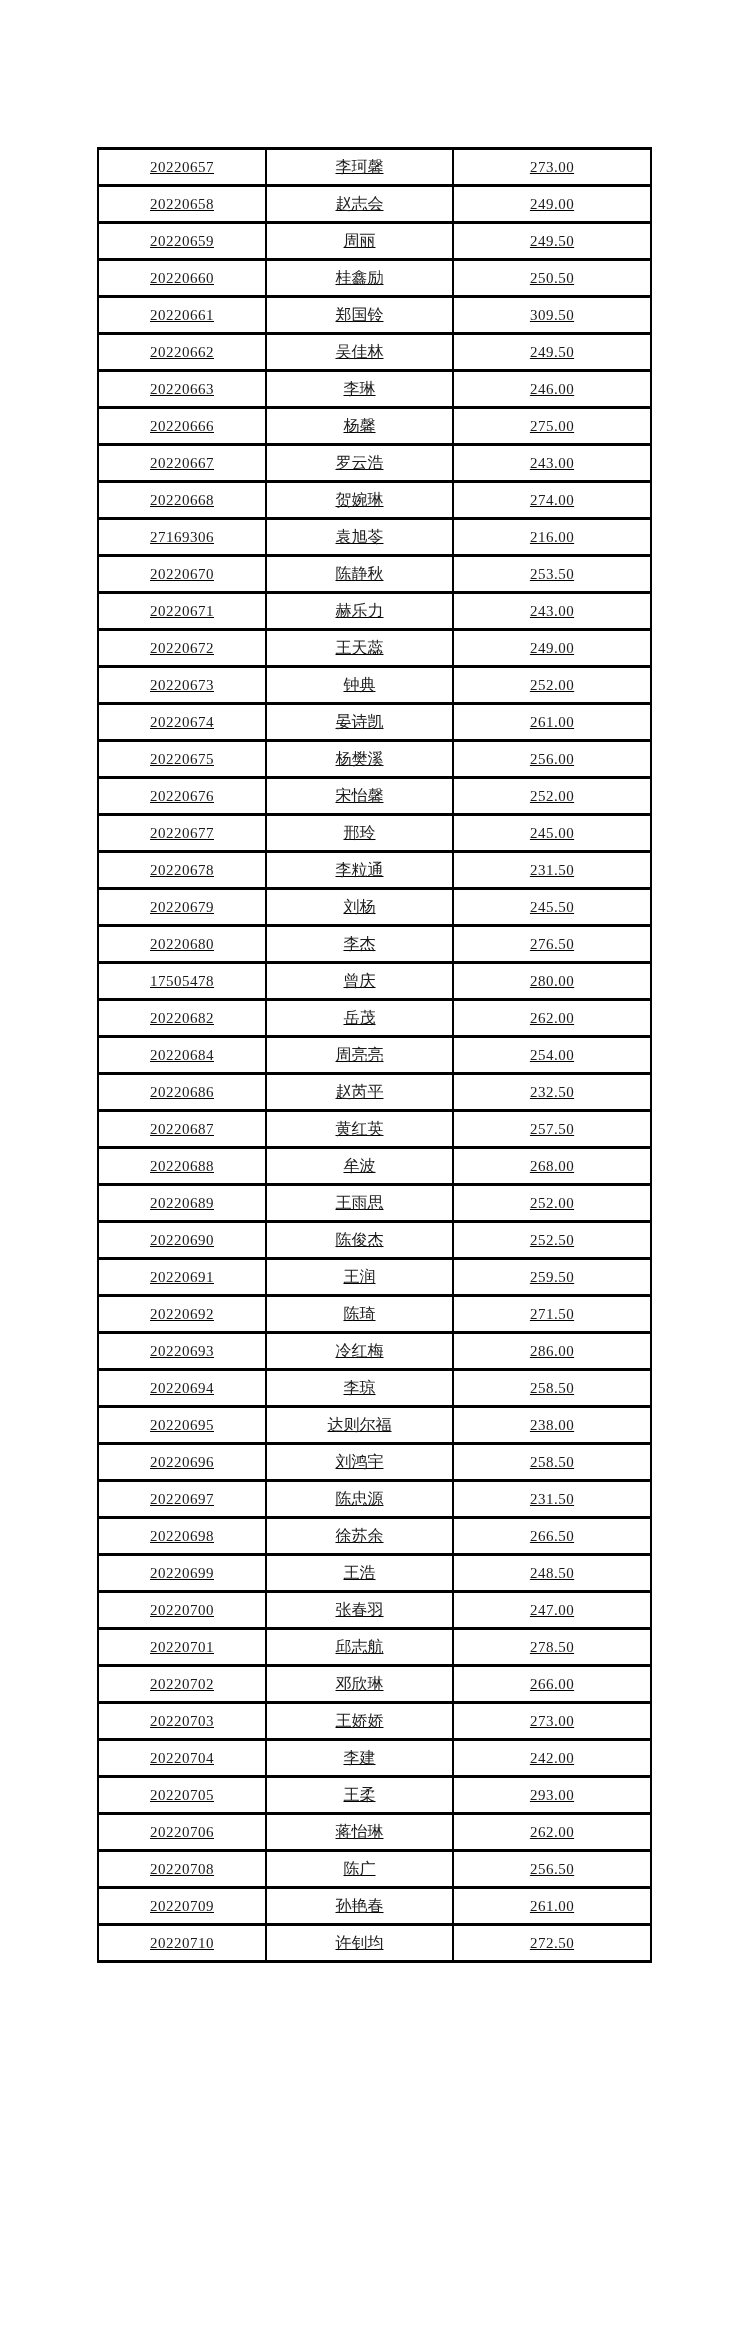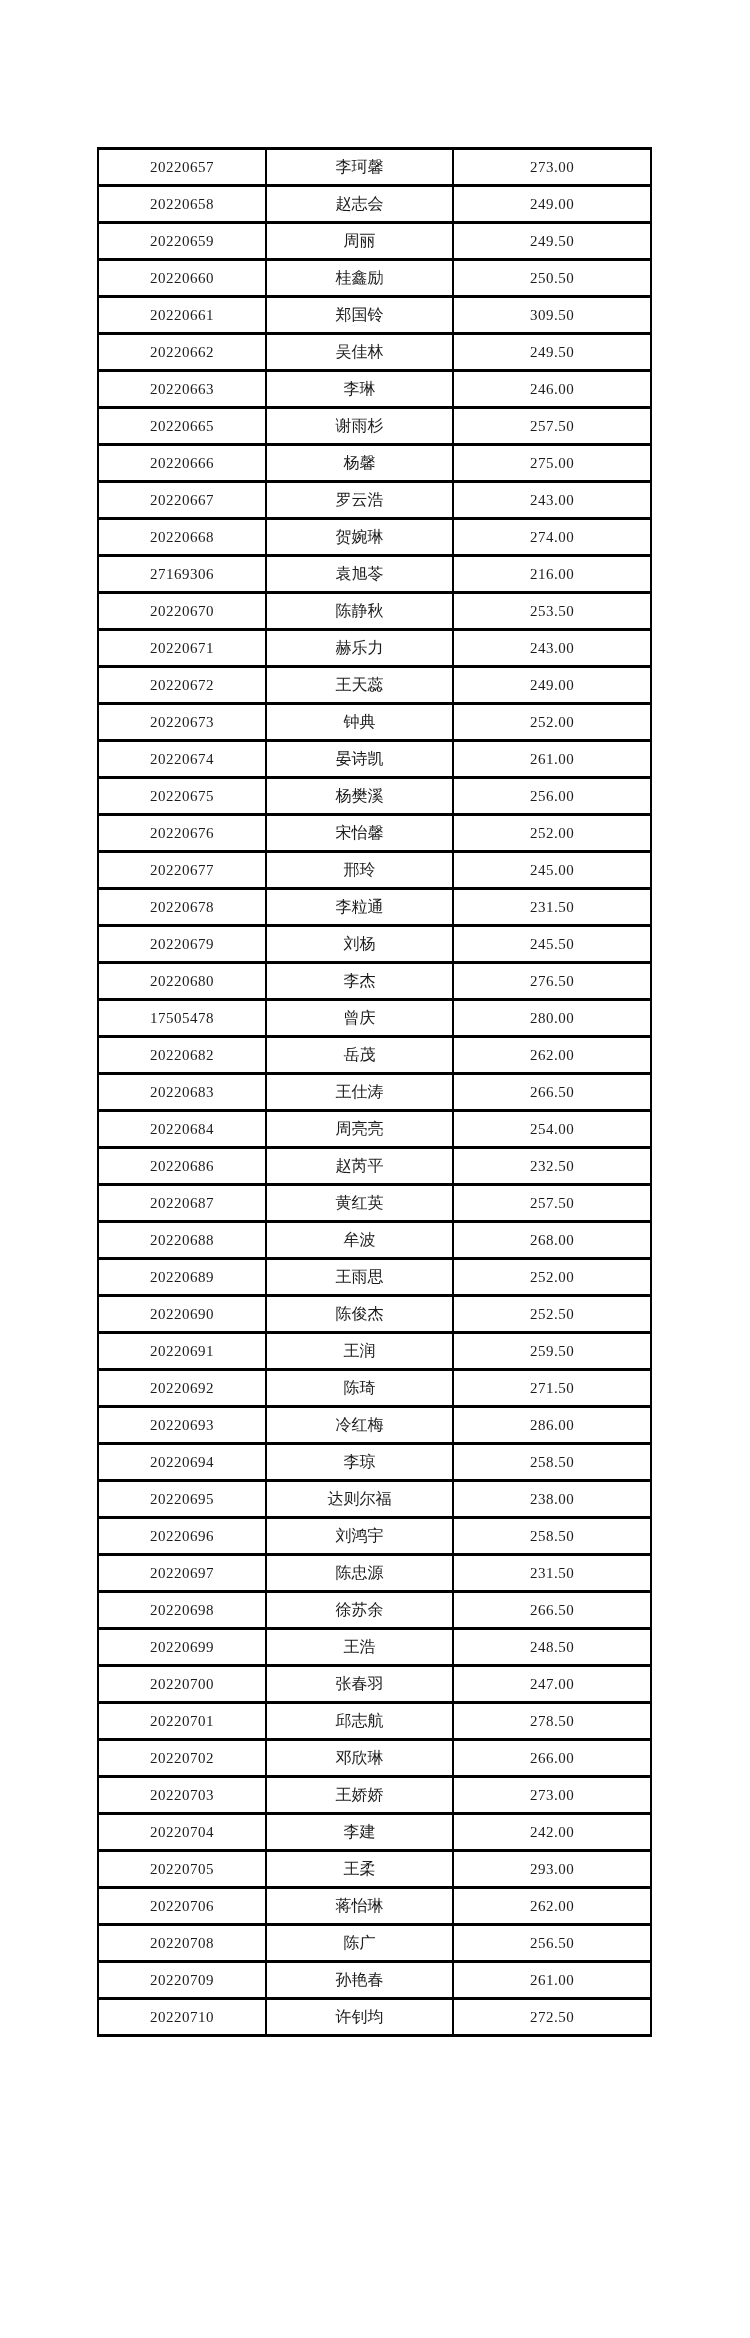--- a/index.html
+++ b/index.html
@@ -34,6 +34,7 @@
   table.score-table col.col-score { width: 198px; }
   table.score-table tr {
     height: 37px;
+    text-decoration: underline;
   }
   table.score-table td {
     border-top: 3px solid #000000;

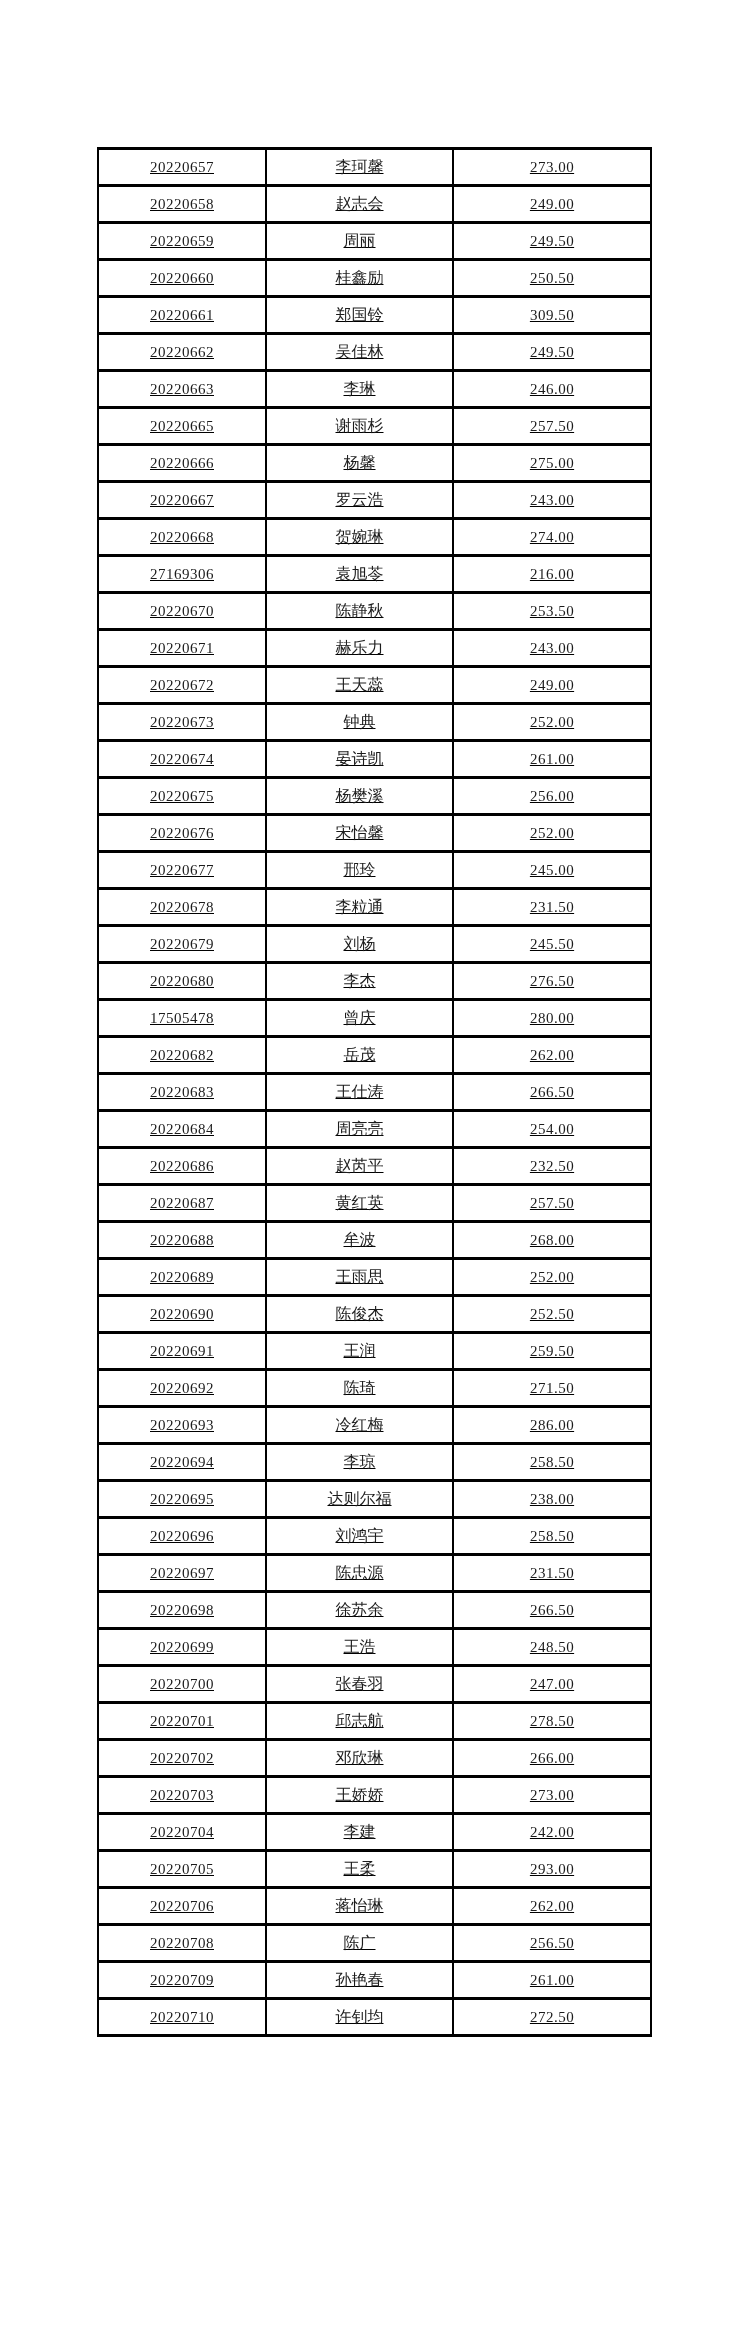--- a/index.html
+++ b/index.html
@@ -106,11 +106,6 @@
         <td class="cell-score">246.00</td>
       </tr>
         <tr>
-        <td class="cell-id">20220665</td>
-        <td class="cell-name">谢雨杉</td>
-        <td class="cell-score">257.50</td>
-      </tr>
-        <tr>
         <td class="cell-id">20220666</td>
         <td class="cell-name">杨馨</td>
         <td class="cell-score">275.00</td>

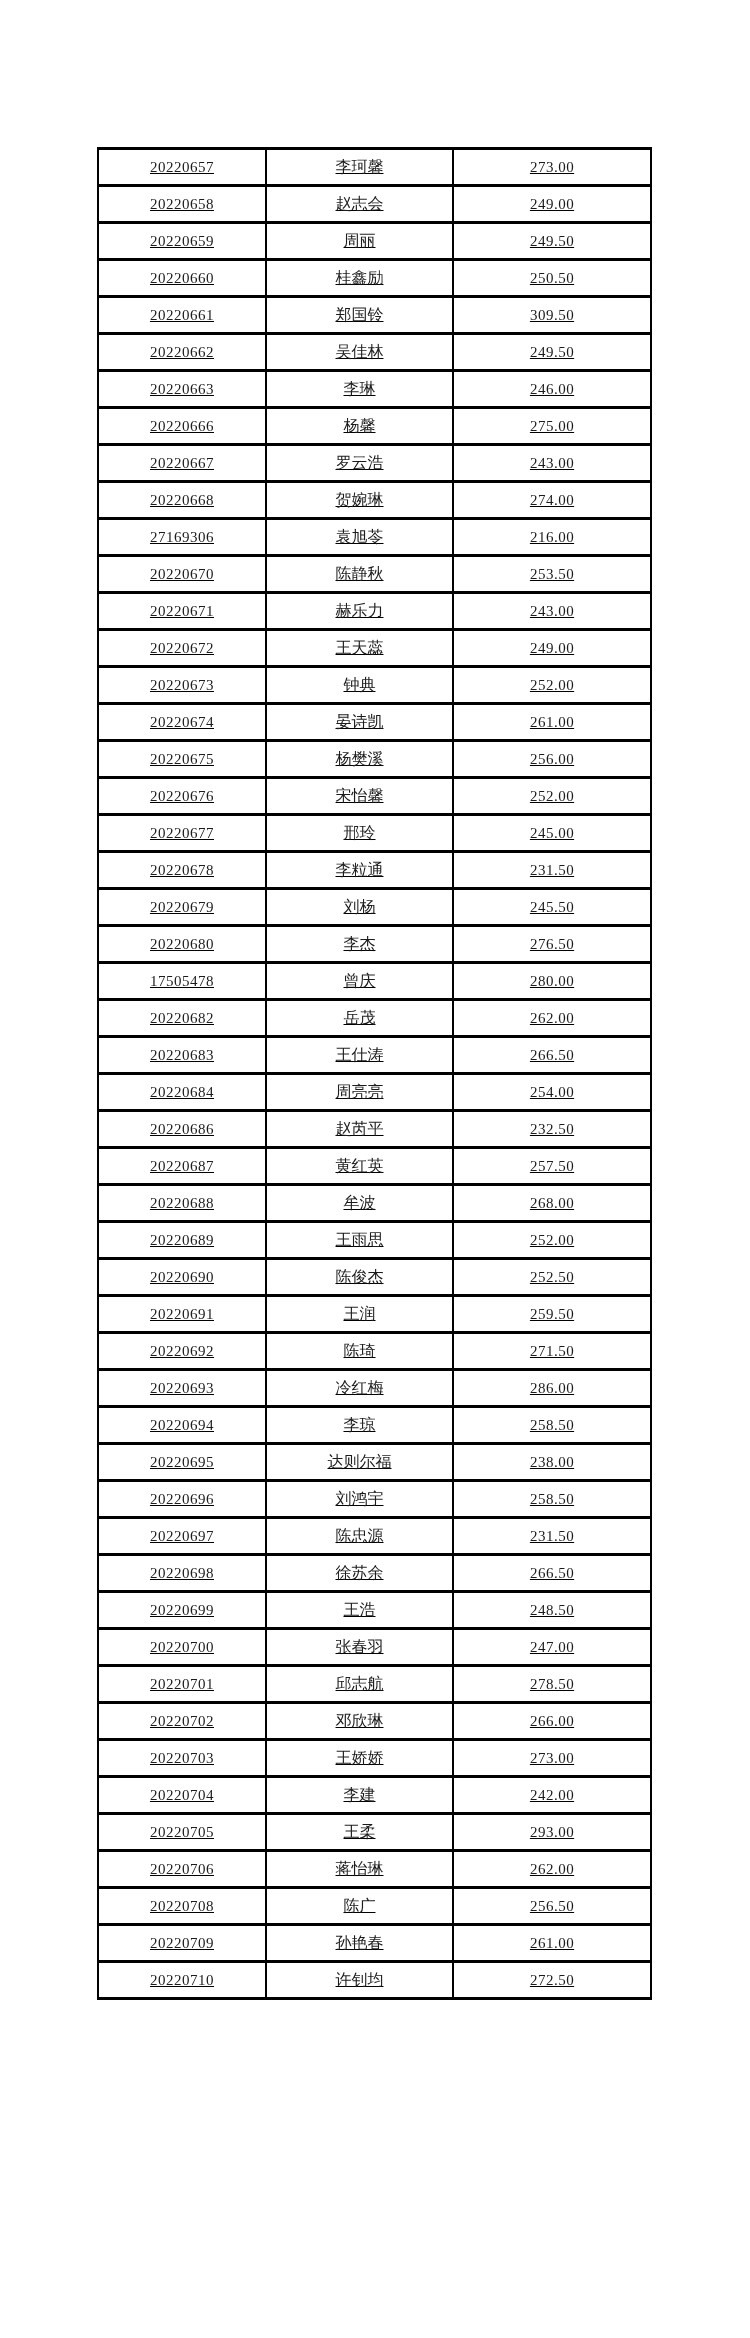--- a/index.html
+++ b/index.html
@@ -191,11 +191,6 @@
         <td class="cell-score">262.00</td>
       </tr>
         <tr>
-        <td class="cell-id">20220683</td>
-        <td class="cell-name">王仕涛</td>
-        <td class="cell-score">266.50</td>
-      </tr>
-        <tr>
         <td class="cell-id">20220684</td>
         <td class="cell-name">周亮亮</td>
         <td class="cell-score">254.00</td>

